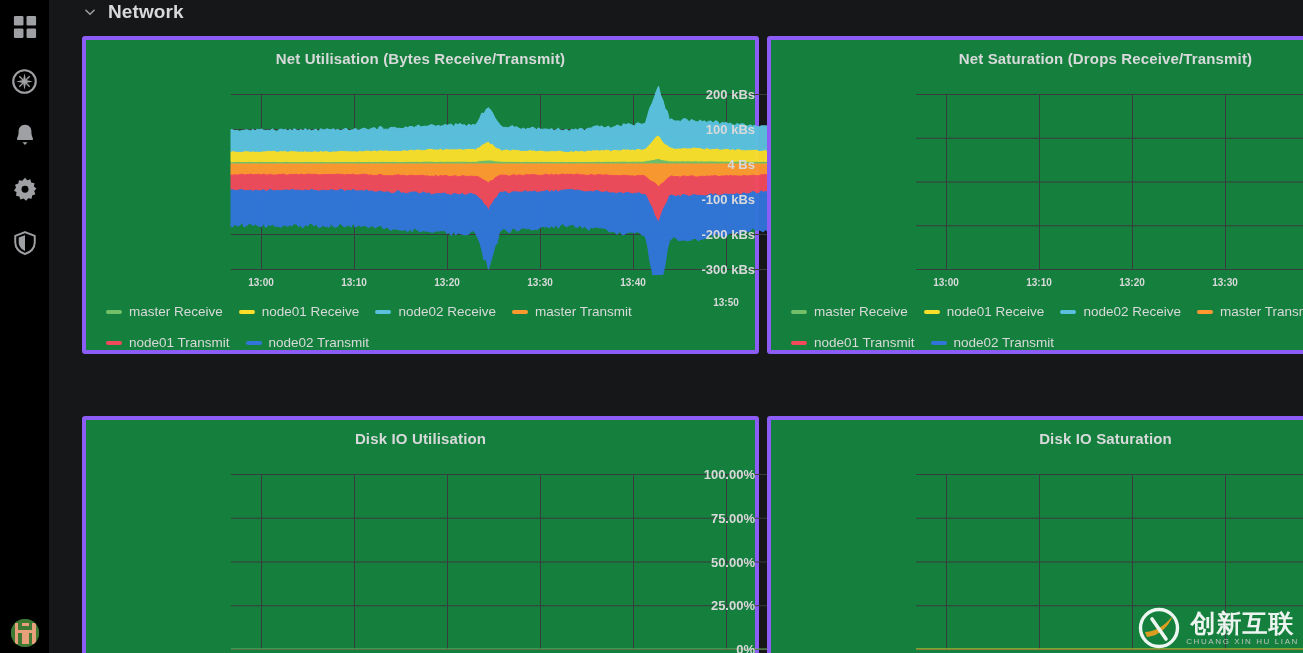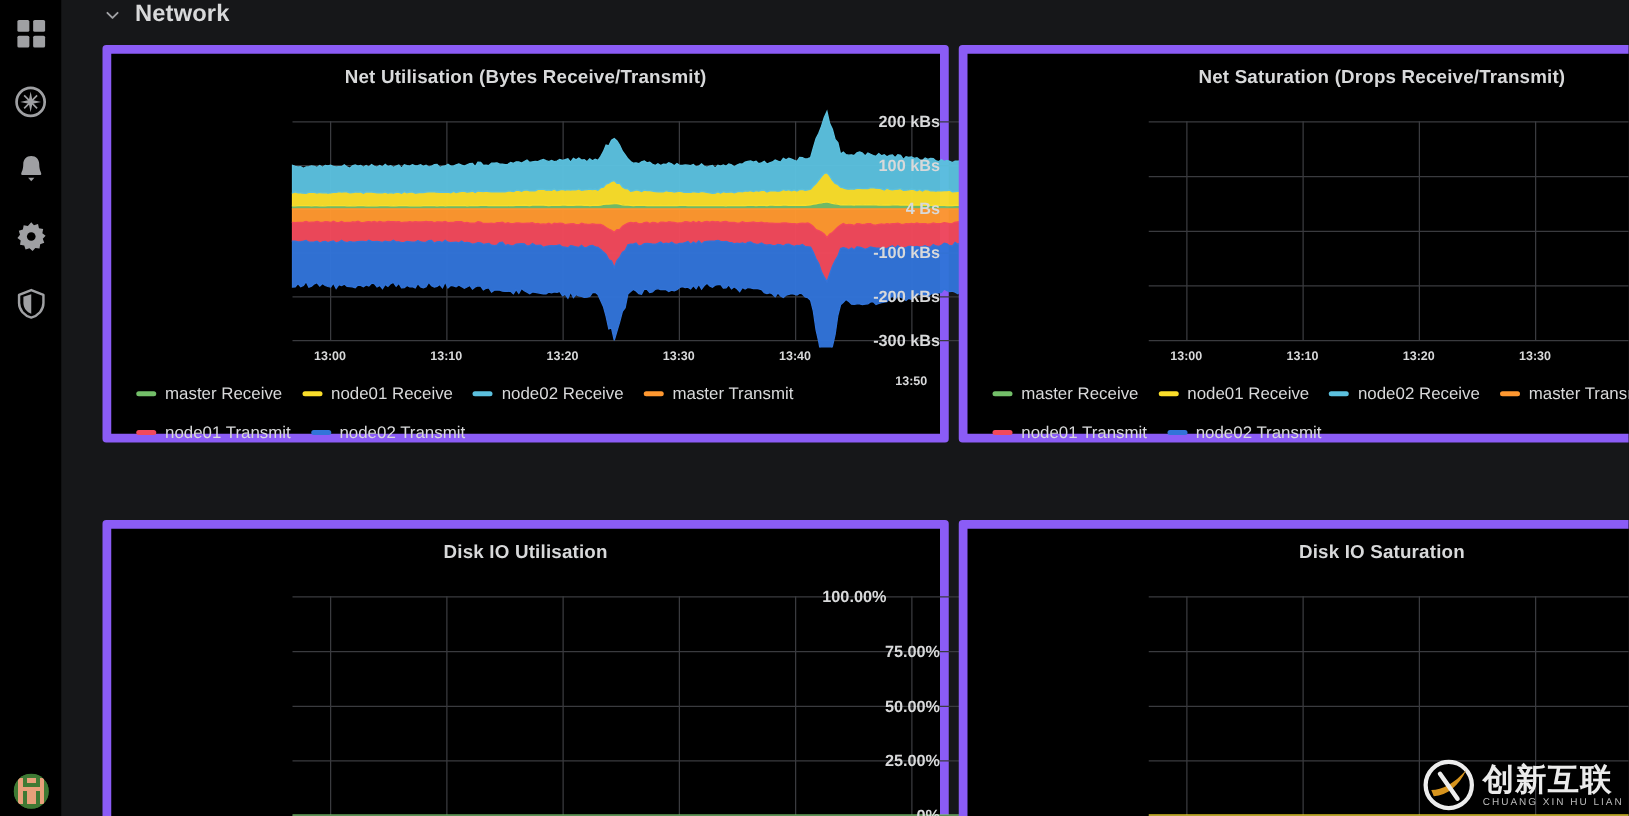--- a/index.html
+++ b/index.html
@@ -57,8 +57,8 @@
 
   .panel {
     position:absolute;
-    background:#000000;
-    border:7px solid #8b5cf6;
+    background:#15803d;
+    border:4px solid #8b5cf6;
     border-radius:3px;
   }
   .panel-title {

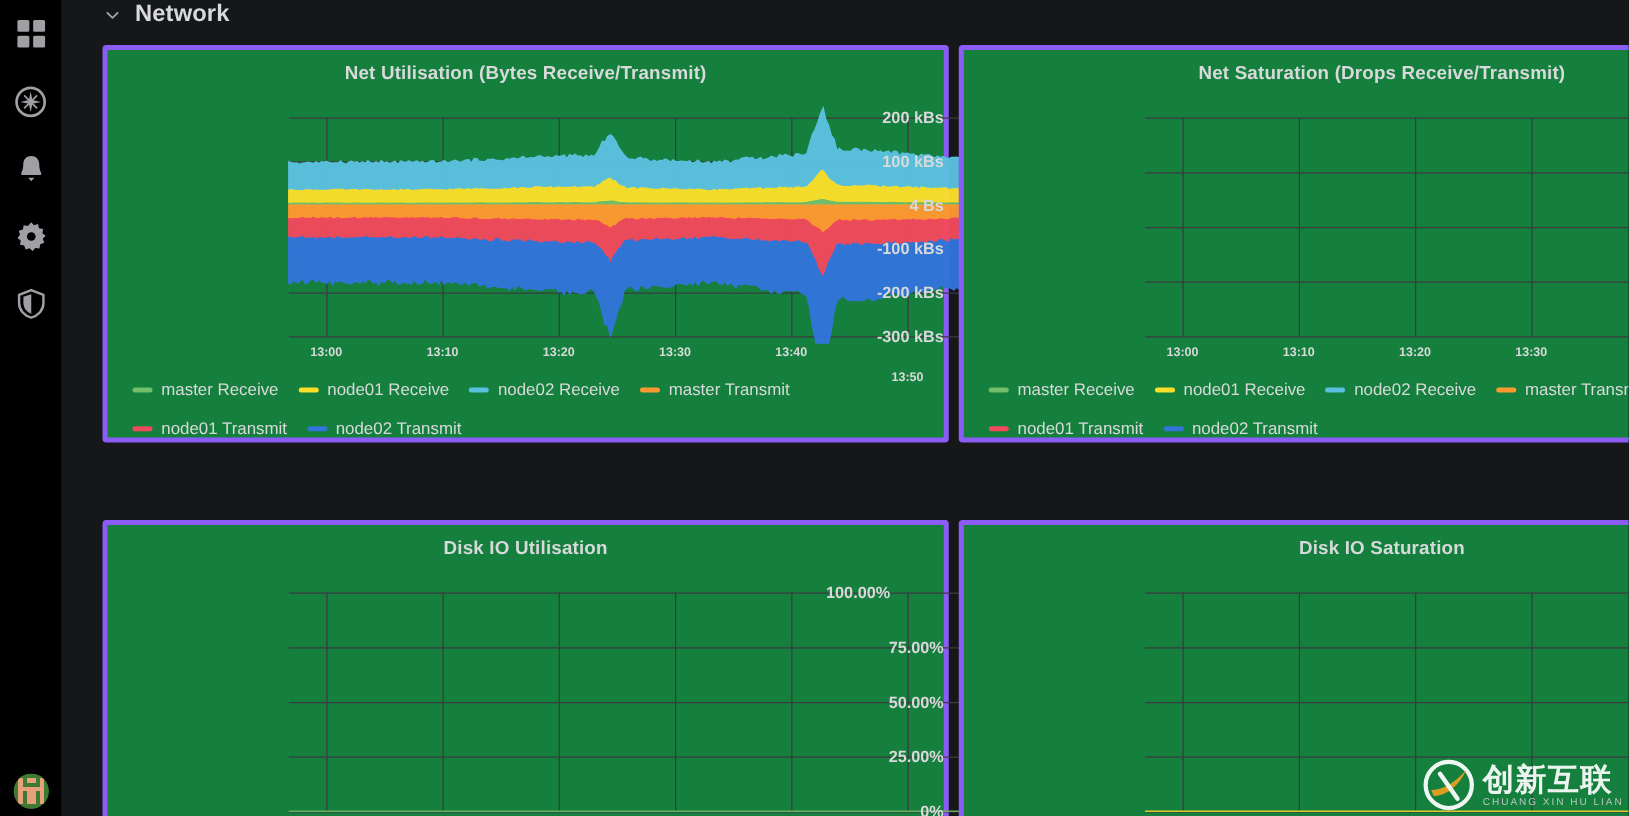--- a/index.html
+++ b/index.html
@@ -345,7 +345,7 @@
             <line x1="640.5" x2="640.5" y1="22" y2="197" stroke="#3a3b3f" stroke-width="1"></line>
             <path d="M145.00 197.00 L147.18 197.00 L149.36 197.00 L151.54 197.00 L153.73 197.00 L155.91 197.00 L158.09 197.00 L160.27 197.00 L162.45 197.00 L164.63 197.00 L166.81 197.00 L169.00 197.00 L171.18 197.00 L173.36 197.00 L175.54 197.00 L177.72 197.00 L179.90 197.00 L182.08 197.00 L184.27 197.00 L186.45 197.00 L188.63 197.00 L190.81 197.00 L192.99 197.00 L195.17 197.00 L197.36 197.00 L199.54 197.00 L201.72 197.00 L203.90 197.00 L206.08 197.00 L208.26 197.00 L210.44 197.00 L212.63 197.00 L214.81 197.00 L216.99 197.00 L219.17 197.00 L221.35 197.00 L223.53 197.00 L225.71 197.00 L227.90 197.00 L230.08 197.00 L232.26 197.00 L234.44 197.00 L236.62 197.00 L238.80 197.00 L240.98 197.00 L243.17 197.00 L245.35 197.00 L247.53 197.00 L249.71 197.00 L251.89 197.00 L254.07 197.00 L256.25 197.00 L258.44 197.00 L260.62 197.00 L262.80 197.00 L264.98 197.00 L267.16 197.00 L269.34 197.00 L271.53 197.00 L273.71 197.00 L275.89 197.00 L278.07 197.00 L280.25 197.00 L282.43 197.00 L284.61 197.00 L286.80 197.00 L288.98 197.00 L291.16 197.00 L293.34 197.00 L295.52 197.00 L297.70 197.00 L299.88 197.00 L302.07 197.00 L304.25 197.00 L306.43 197.00 L308.61 197.00 L310.79 197.00 L312.97 197.00 L315.15 197.00 L317.34 197.00 L319.52 197.00 L321.70 197.00 L323.88 197.00 L326.06 197.00 L328.24 197.00 L330.42 197.00 L332.61 197.00 L334.79 197.00 L336.97 197.00 L339.15 197.00 L341.33 197.00 L343.51 197.00 L345.69 197.00 L347.88 197.00 L350.06 197.00 L352.24 197.00 L354.42 197.00 L356.60 197.00 L358.78 197.00 L360.97 197.00 L363.15 197.00 L365.33 197.00 L367.51 197.00 L369.69 197.00 L371.87 197.00 L374.05 197.00 L376.24 197.00 L378.42 197.00 L380.60 197.00 L382.78 197.00 L384.96 197.00 L387.14 197.00 L389.32 197.00 L391.51 197.00 L393.69 197.00 L395.87 197.00 L398.05 197.00 L400.23 197.00 L402.41 197.00 L404.59 197.00 L406.78 197.00 L408.96 197.00 L411.14 197.00 L413.32 197.00 L415.50 197.00 L417.68 197.00 L419.86 197.00 L422.05 197.00 L424.23 197.00 L426.41 197.00 L428.59 197.00 L430.77 197.00 L432.95 197.00 L435.14 197.00 L437.32 197.00 L439.50 197.00 L441.68 197.00 L443.86 197.00 L446.04 197.00 L448.22 197.00 L450.41 197.00 L452.59 197.00 L454.77 197.00 L456.95 197.00 L459.13 197.00 L461.31 197.00 L463.49 197.00 L465.68 197.00 L467.86 197.00 L470.04 197.00 L472.22 197.00 L474.40 197.00 L476.58 197.00 L478.76 197.00 L480.95 197.00 L483.13 197.00 L485.31 197.00 L487.49 197.00 L489.67 197.00 L491.85 197.00 L494.03 197.00 L496.22 197.00 L498.40 197.00 L500.58 197.00 L502.76 197.00 L504.94 197.00 L507.12 197.00 L509.31 197.00 L511.49 197.00 L513.67 197.00 L515.85 197.00 L518.03 197.00 L520.21 197.00 L522.39 197.00 L524.58 197.00 L526.76 197.00 L528.94 197.00 L531.12 197.00 L533.30 197.00 L535.48 197.00 L537.66 197.00 L539.85 197.00 L542.03 197.00 L544.21 197.00 L546.39 197.00 L548.57 197.00 L550.75 197.00 L552.93 197.00 L555.12 197.00 L557.30 197.00 L559.48 197.00 L561.66 197.00 L563.84 197.00 L566.02 197.00 L568.20 197.00 L570.39 197.00 L572.57 197.00 L574.75 197.00 L576.93 197.00 L579.11 197.00 L581.29 197.00 L583.47 197.00 L585.66 197.00 L587.84 197.00 L590.02 197.00 L592.20 197.00 L594.38 197.00 L596.56 197.00 L598.75 197.00 L600.93 197.00 L603.11 197.00 L605.29 197.00 L607.47 197.00 L609.65 197.00 L611.83 197.00 L614.02 197.00 L616.20 197.00 L618.38 197.00 L620.56 197.00 L622.74 197.00 L624.92 197.00 L627.10 197.00 L629.29 197.00 L631.47 197.00 L633.65 197.00 L635.83 197.00 L638.01 197.00 L640.19 197.00 L642.37 197.00 L644.56 197.00 L646.74 197.00 L648.92 197.00 L651.10 197.00 L653.28 197.00 L655.46 197.00 L657.64 197.00 L659.83 197.00 L662.01 197.00 L664.19 197.00 L666.37 197.00 L668.55 197.00 L670.73 197.00 L672.92 197.00 L675.10 197.00 L677.28 197.00 L679.46 197.00 L681.64 197.00 L683.82 197.00 L686.00 197.00 L688.19 197.00 L690.37 197.00 L692.55 197.00 L694.73 197.00 L696.91 197.00 L699.09 197.00 L701.27 197.00 L703.46 197.00 L705.64 197.00 L707.82 197.00 L710.00 197.00 " fill="none" stroke="#73BF69" stroke-width="1.2" stroke-opacity="0.85"></path>
           </svg>
-          <div class="ytick" style="top: 22px; width: 137px; text-align: center;">100.00%</div>
+          <div class="ytick" style="top: 22px; width: 137px;">100.00%</div>
           <div class="ytick" style="top: 65.75px; width: 137px;">75.00%</div>
           <div class="ytick" style="top: 109.5px; width: 137px;">50.00%</div>
           <div class="ytick" style="top: 153.25px; width: 137px;">25.00%</div>

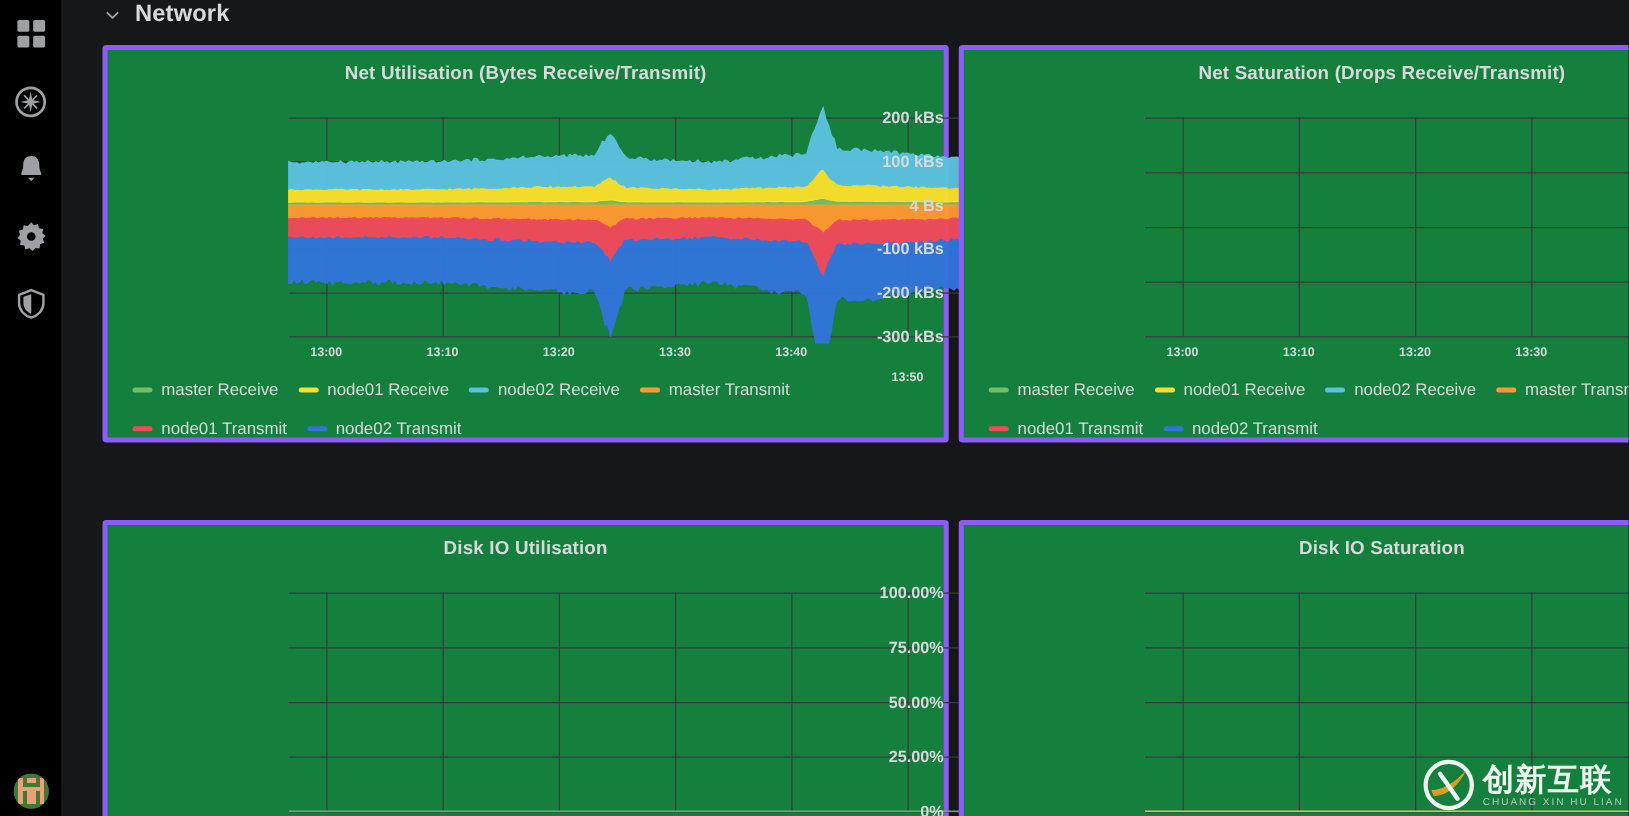--- a/index.html
+++ b/index.html
@@ -117,6 +117,7 @@
     display:flex; align-items:center;
     pointer-events:none;
     opacity:.93;
+    text-align:center;
   }
   #watermark .wm-logo {
     width:46px; height:46px; position:relative; margin-right:4px;

